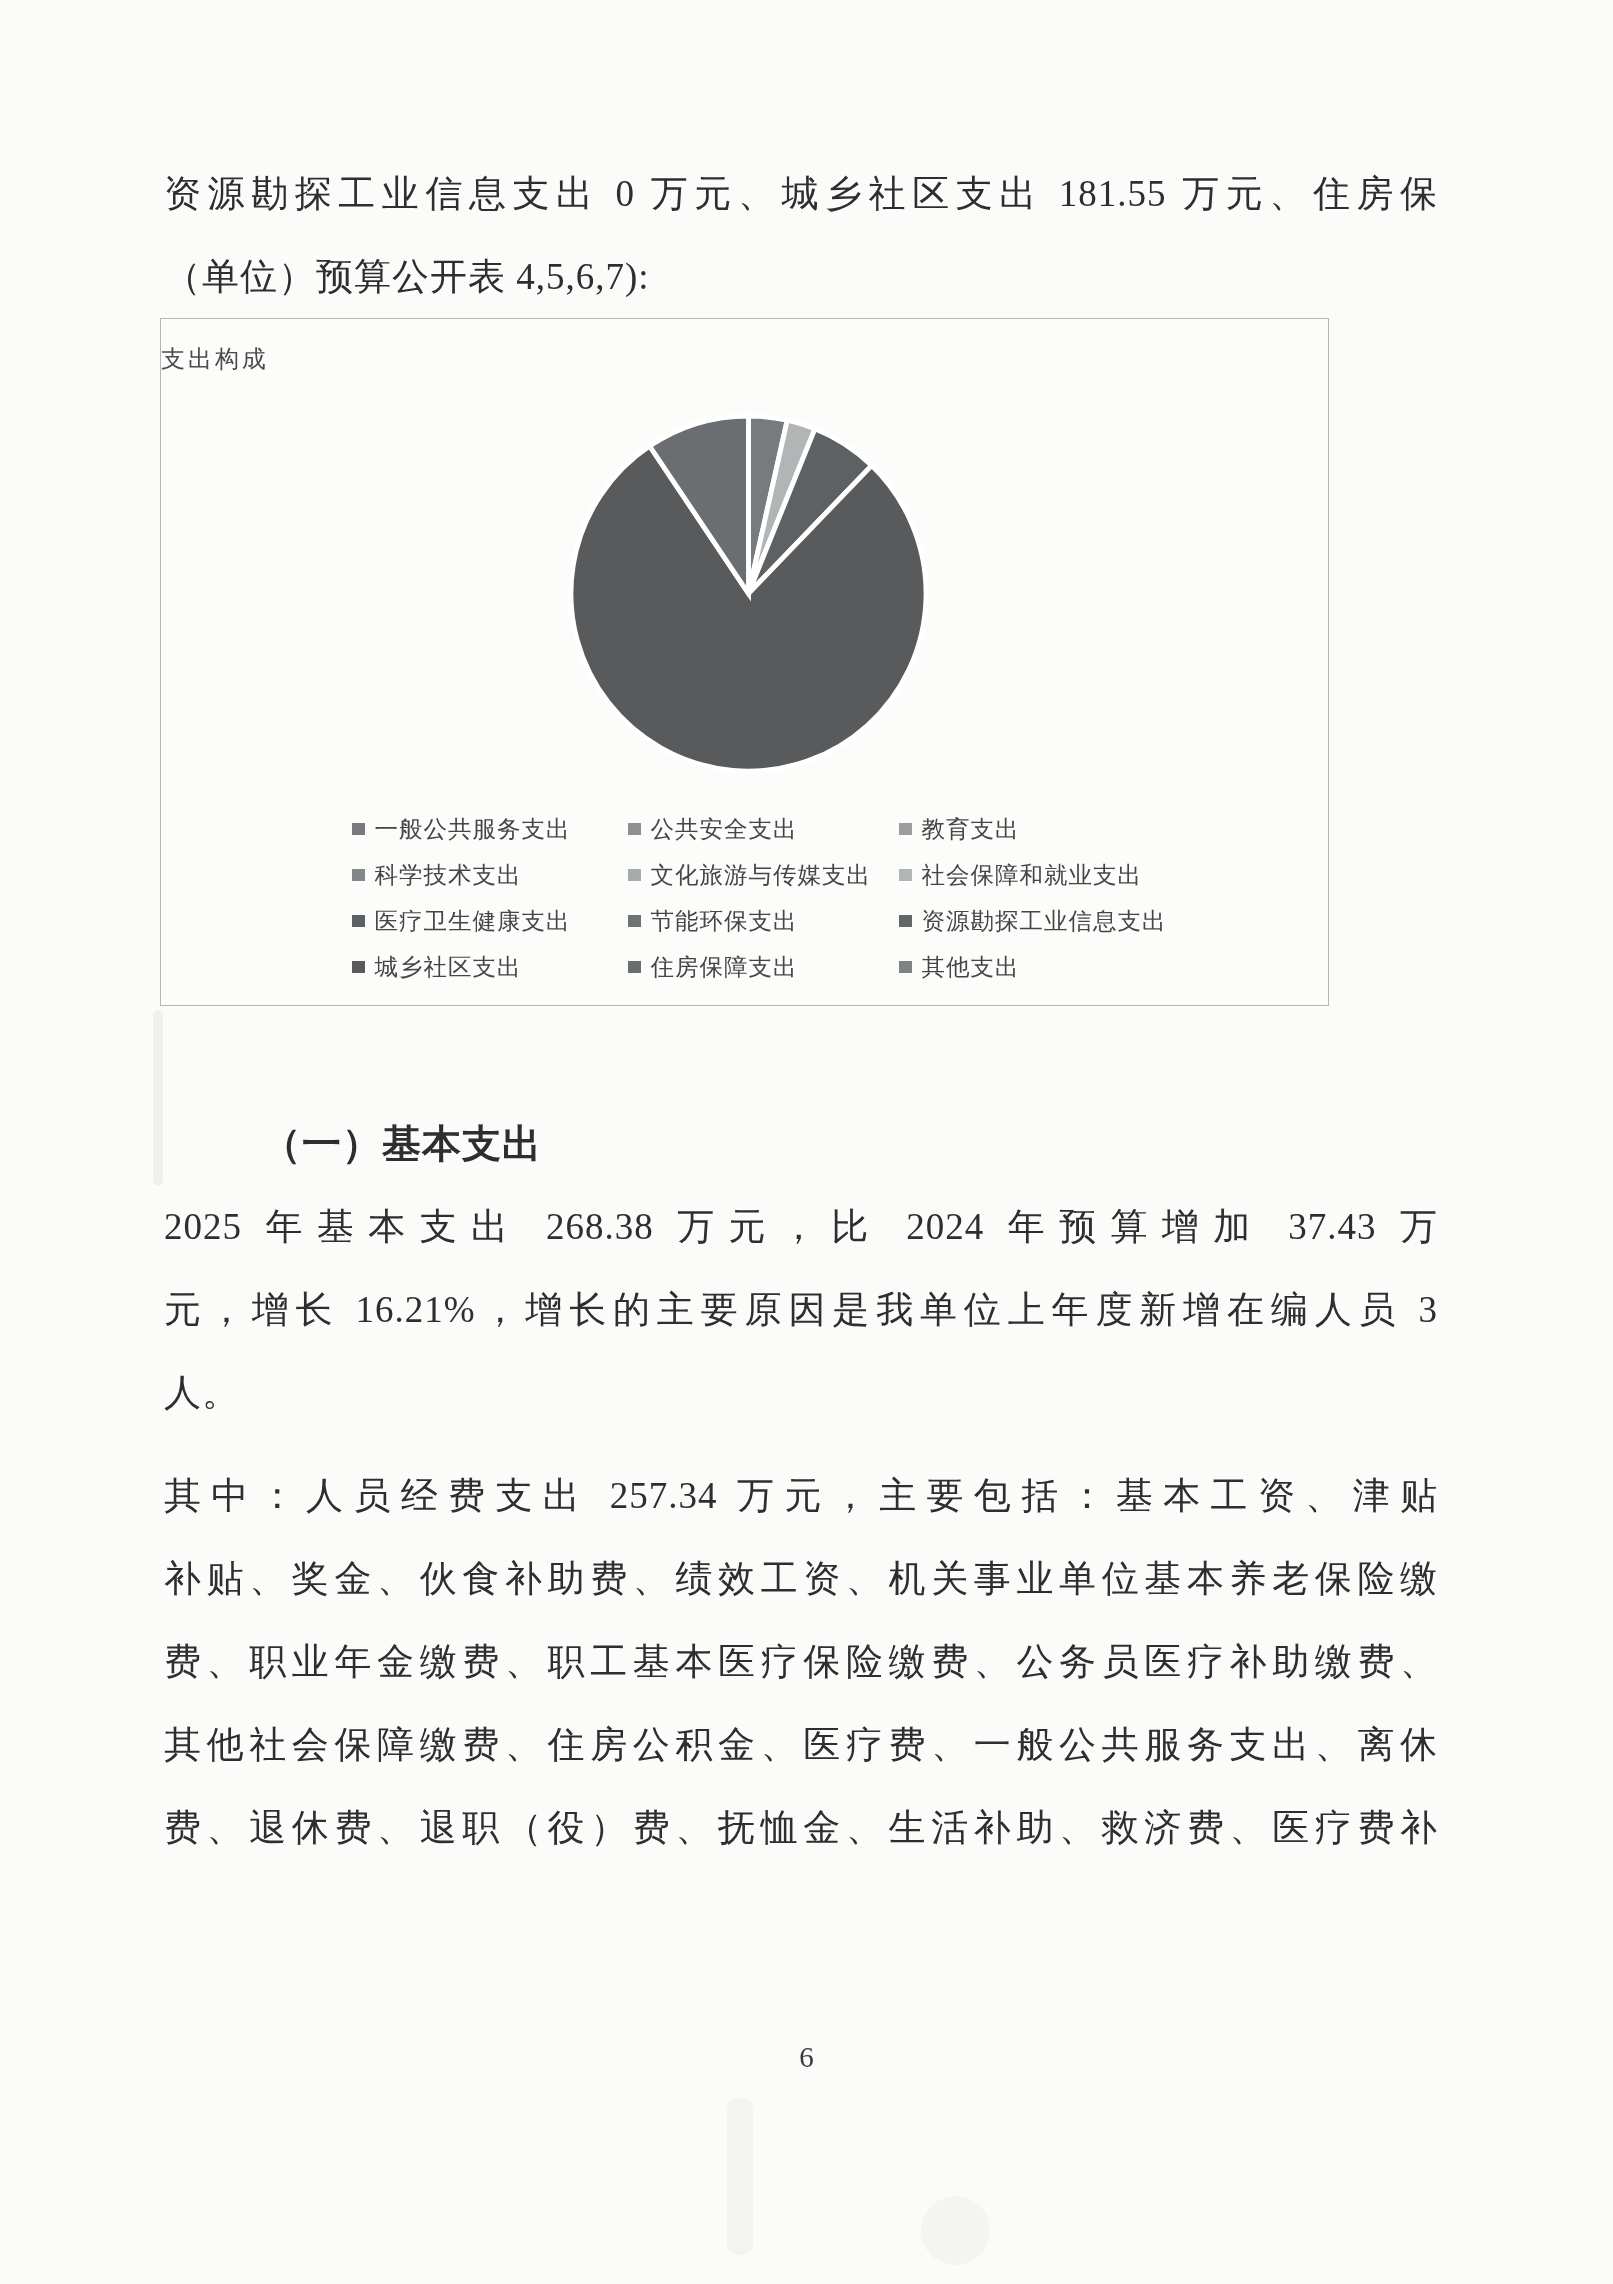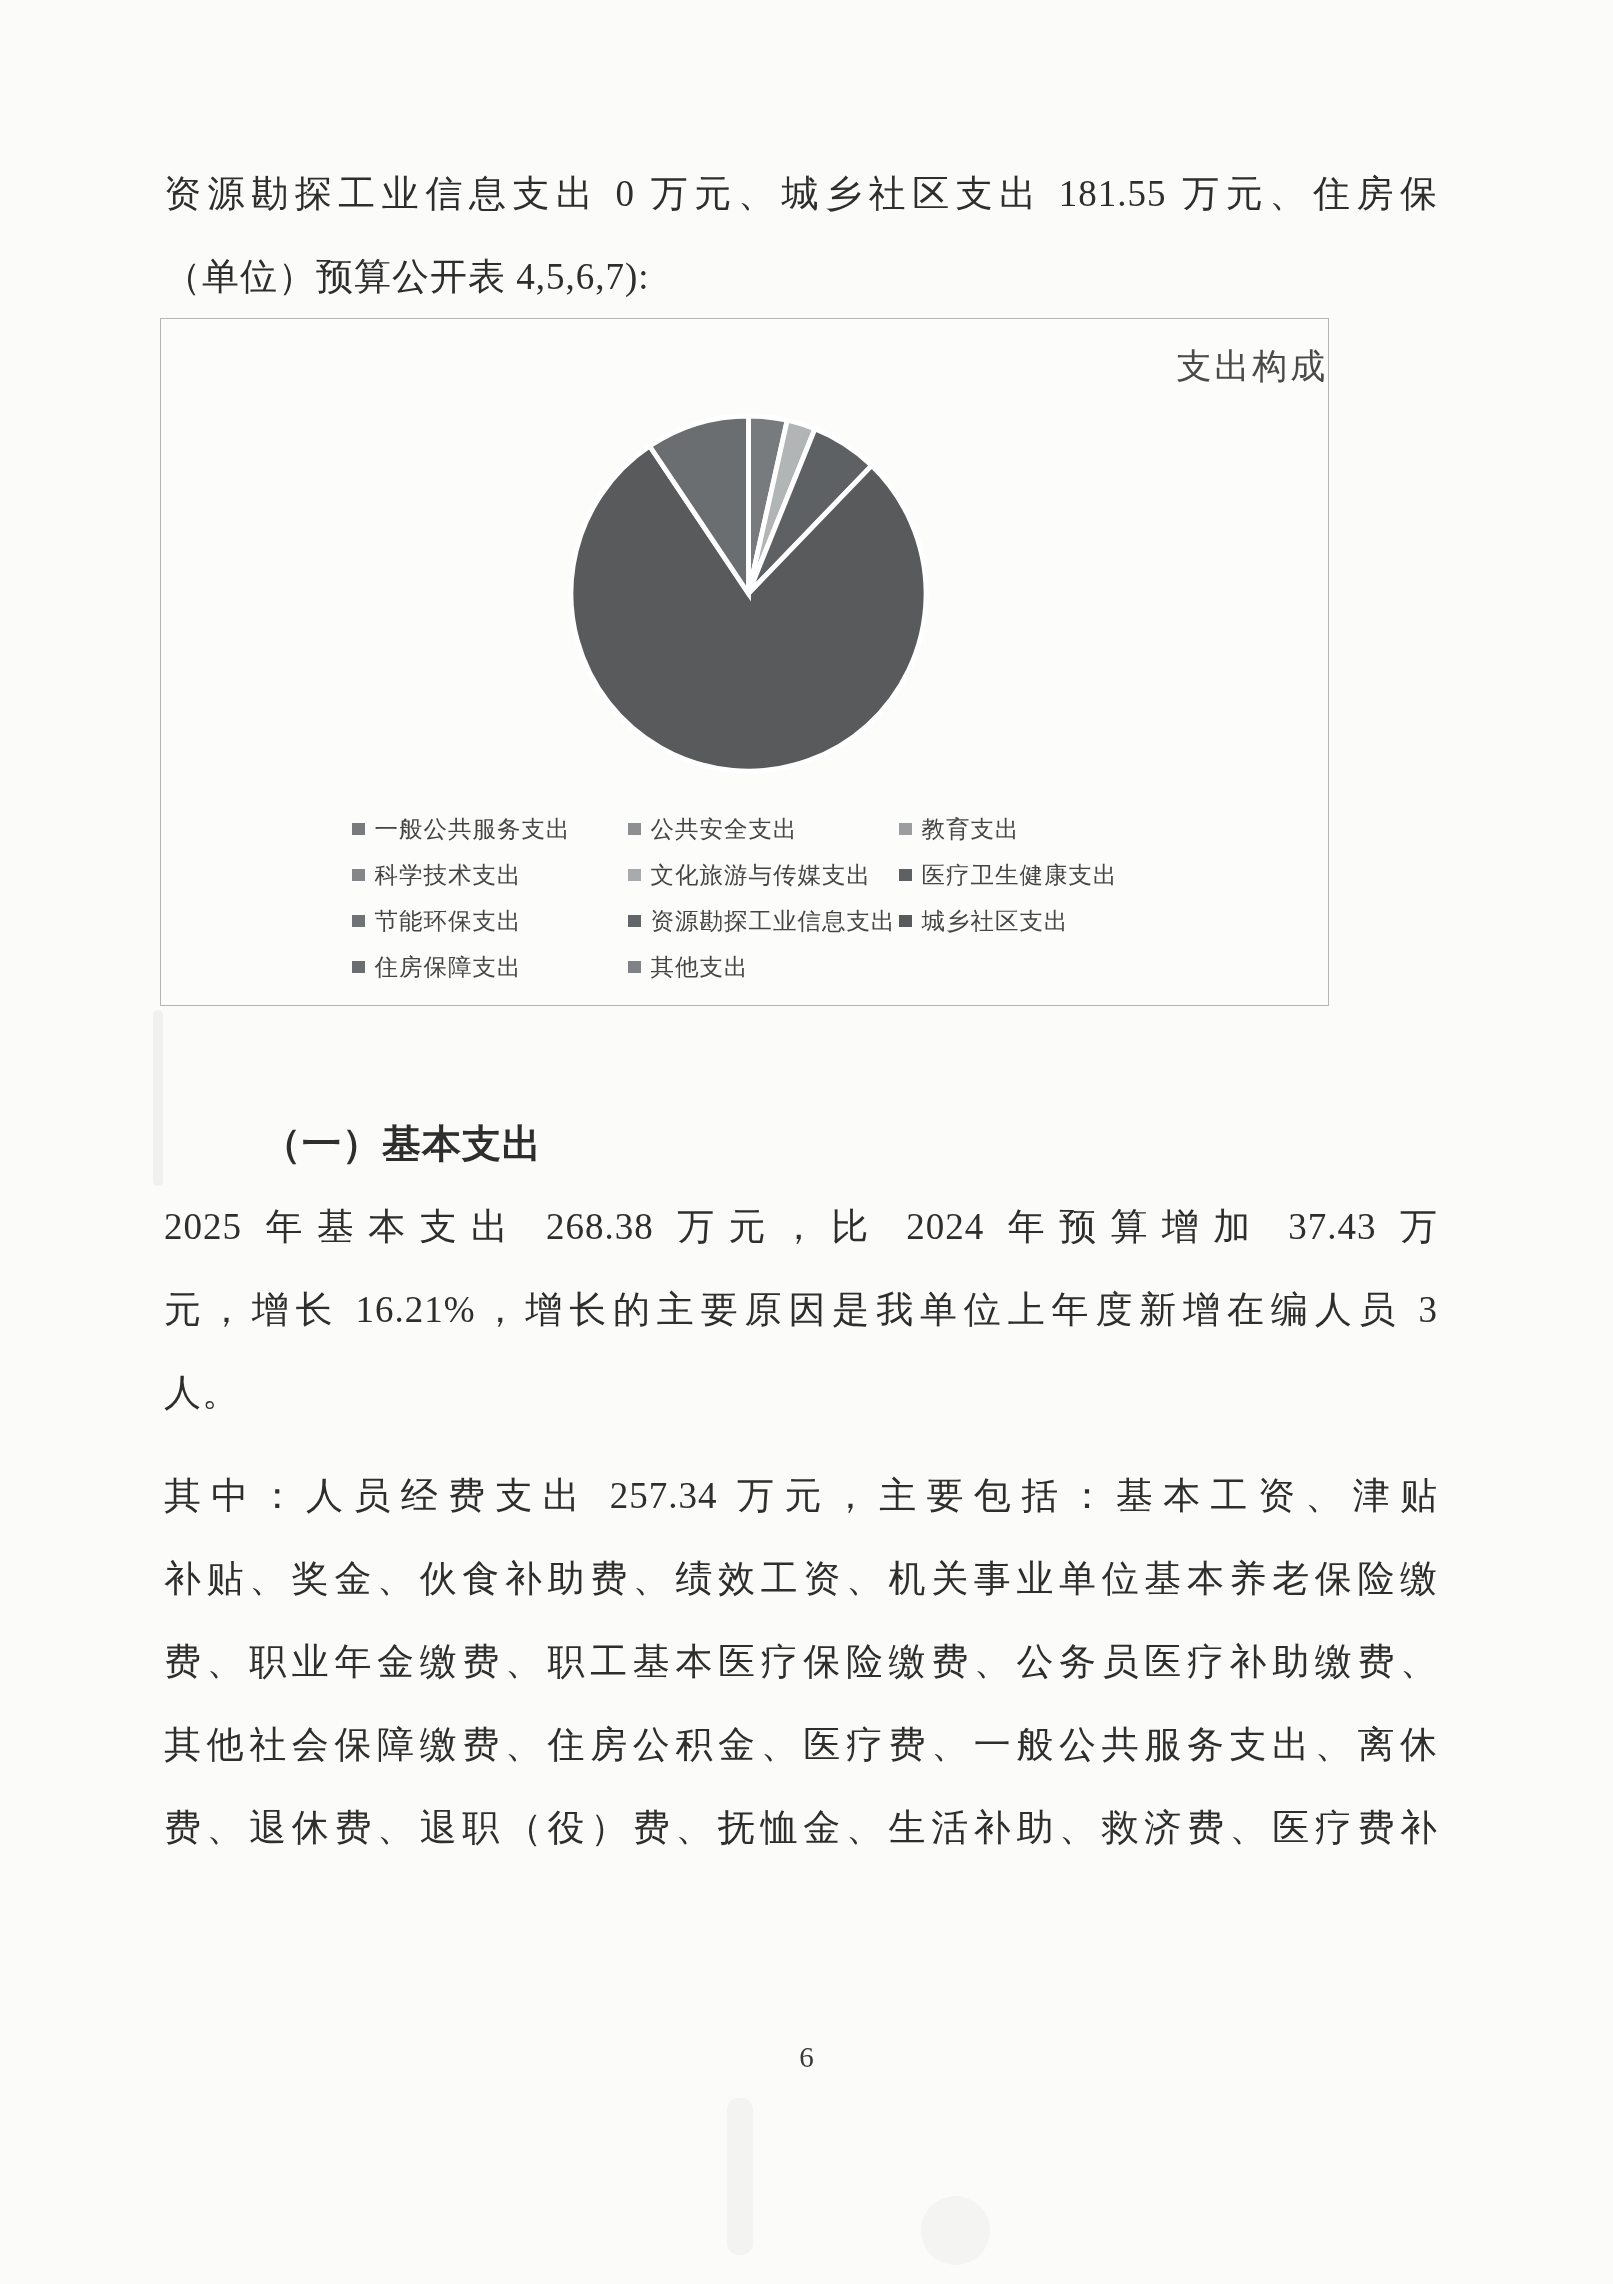--- a/index.html
+++ b/index.html
@@ -35,8 +35,8 @@
   }
   .chart-title{
     padding-top:23.5px;
-    text-align:right;
-    font-size:35px;
+    text-align:left;
+    font-size:24px;
     letter-spacing:2.9px;
     color:#4a4a4a;
   }

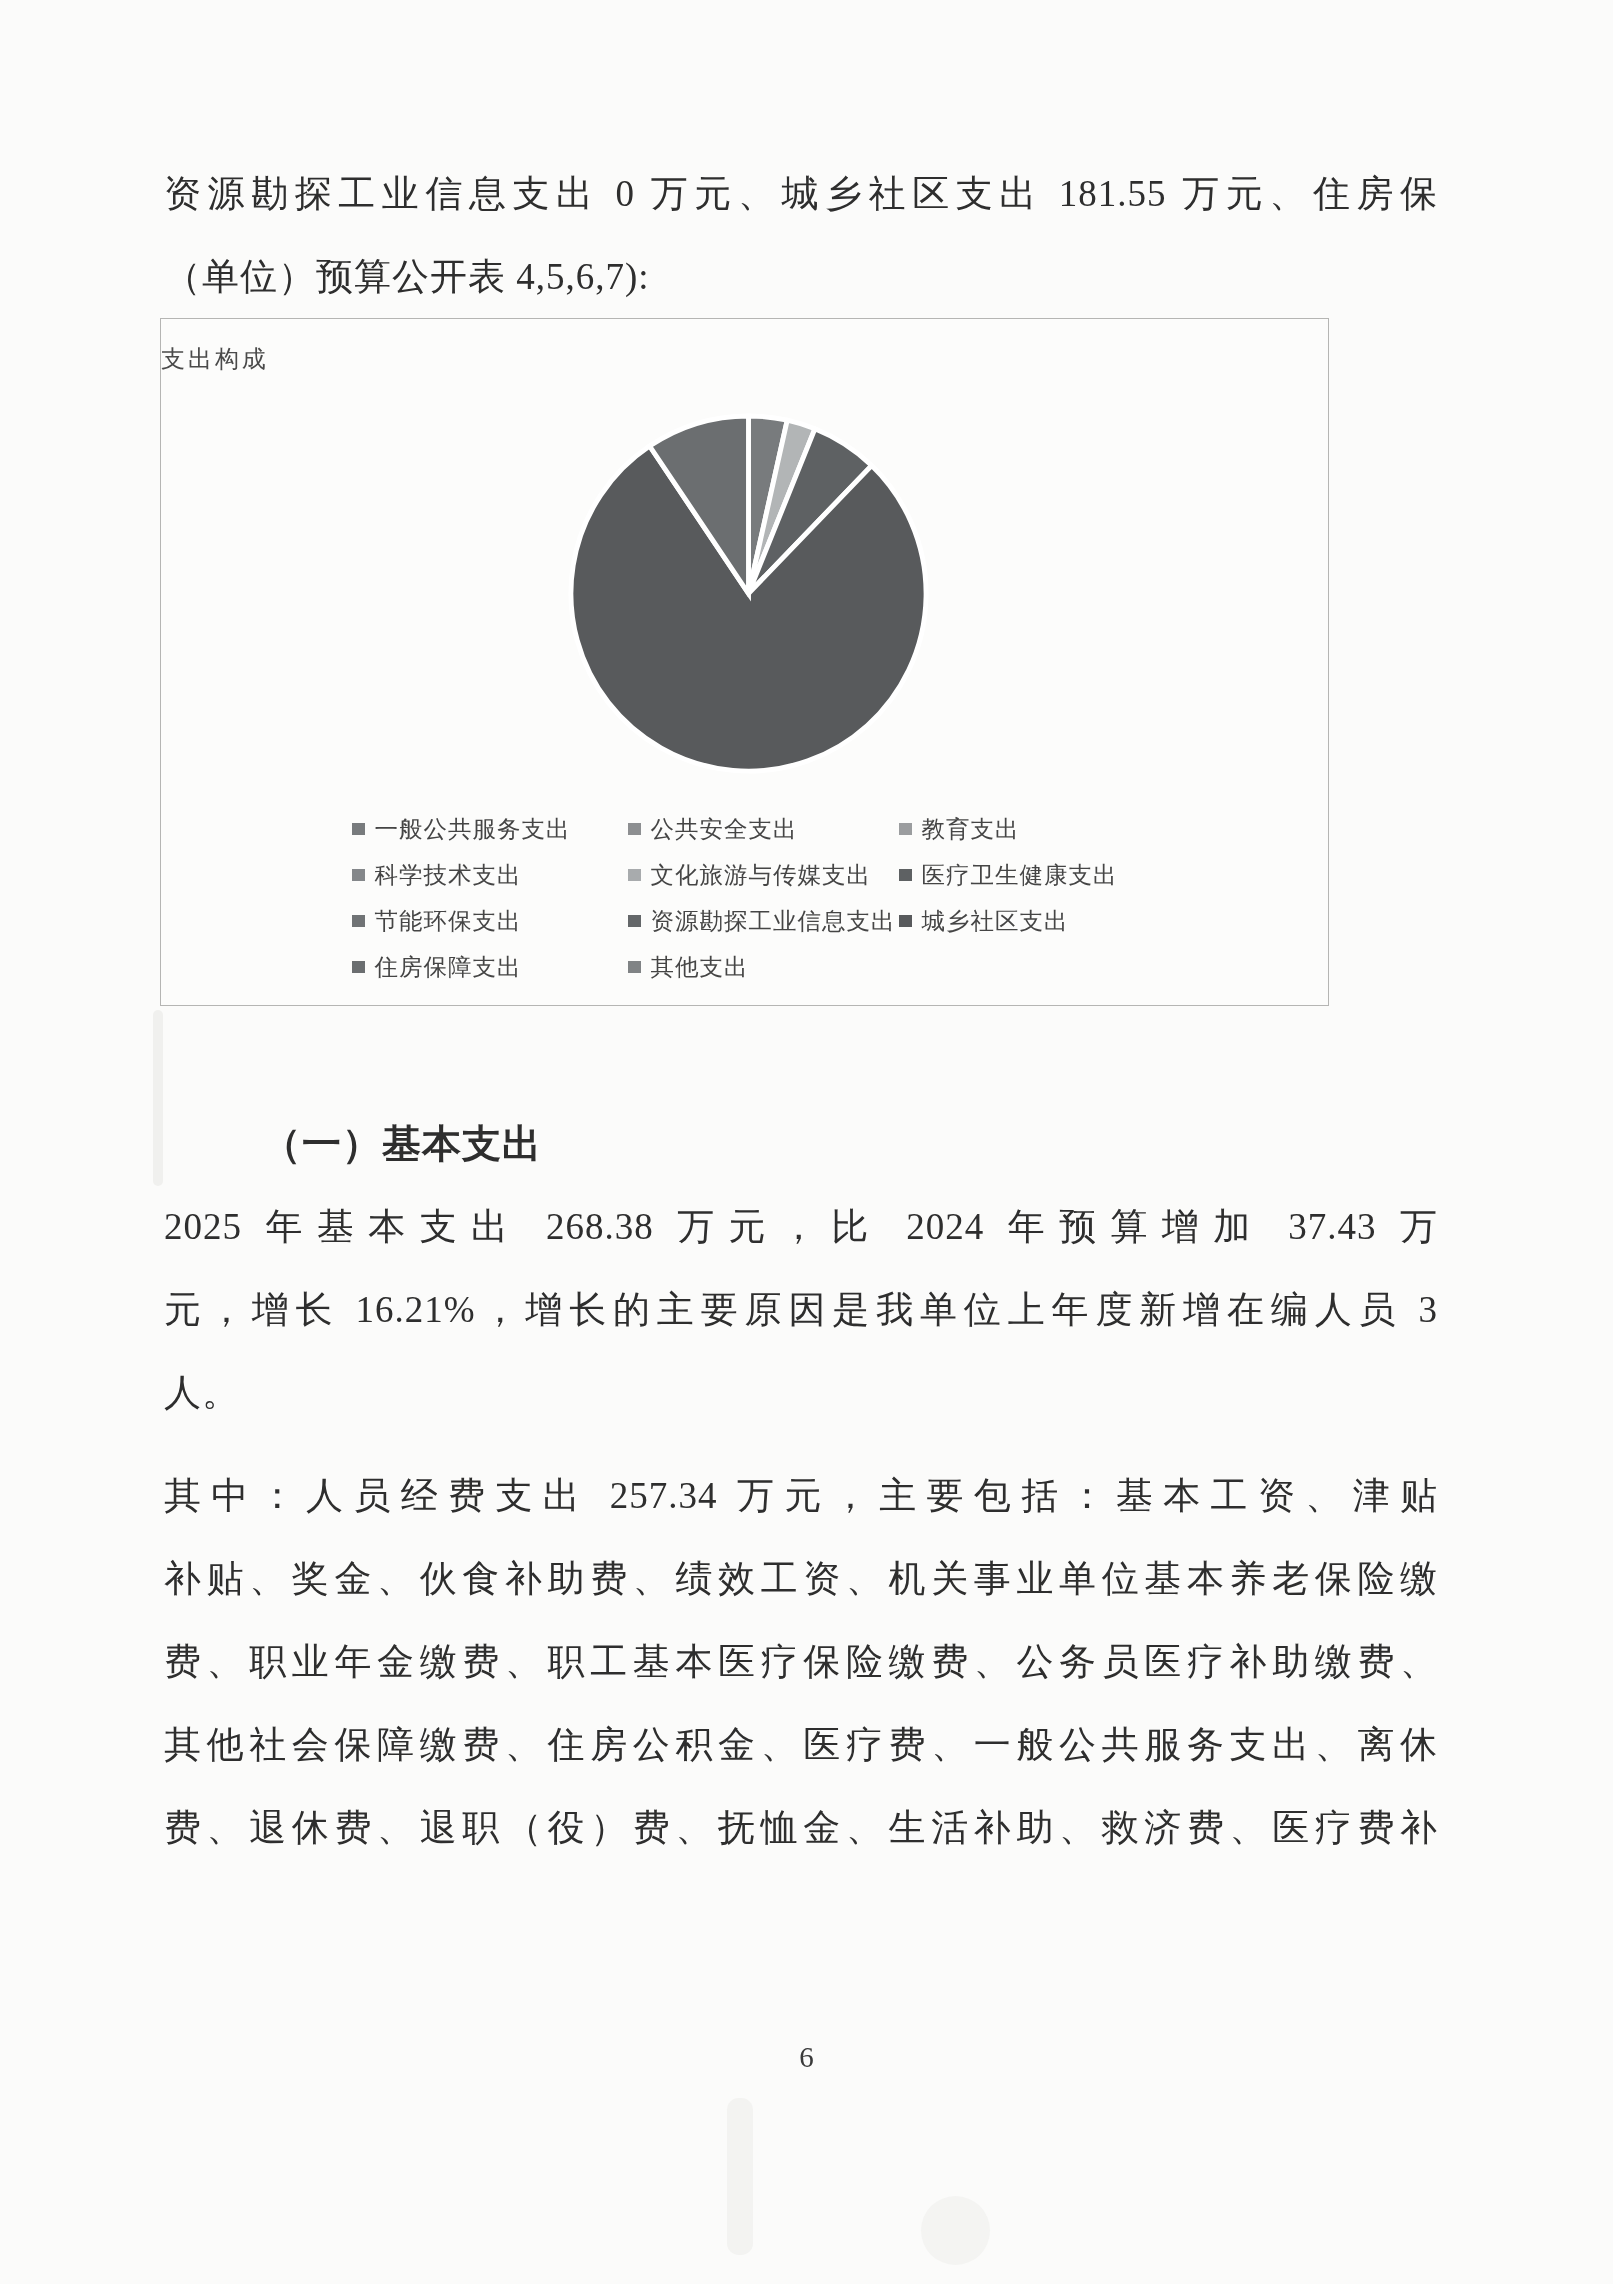--- a/index.html
+++ b/index.html
@@ -134,6 +134,10 @@
             <span class="legend-label">文化旅游与传媒支出</span>
           </div>
           <div class="legend-item">
+            <span class="legend-marker" style="background: rgb(178, 181, 182);"></span>
+            <span class="legend-label">社会保障和就业支出</span>
+          </div>
+          <div class="legend-item">
             <span class="legend-marker" style="background: rgb(94, 97, 99);"></span>
             <span class="legend-label">医疗卫生健康支出</span>
           </div>

